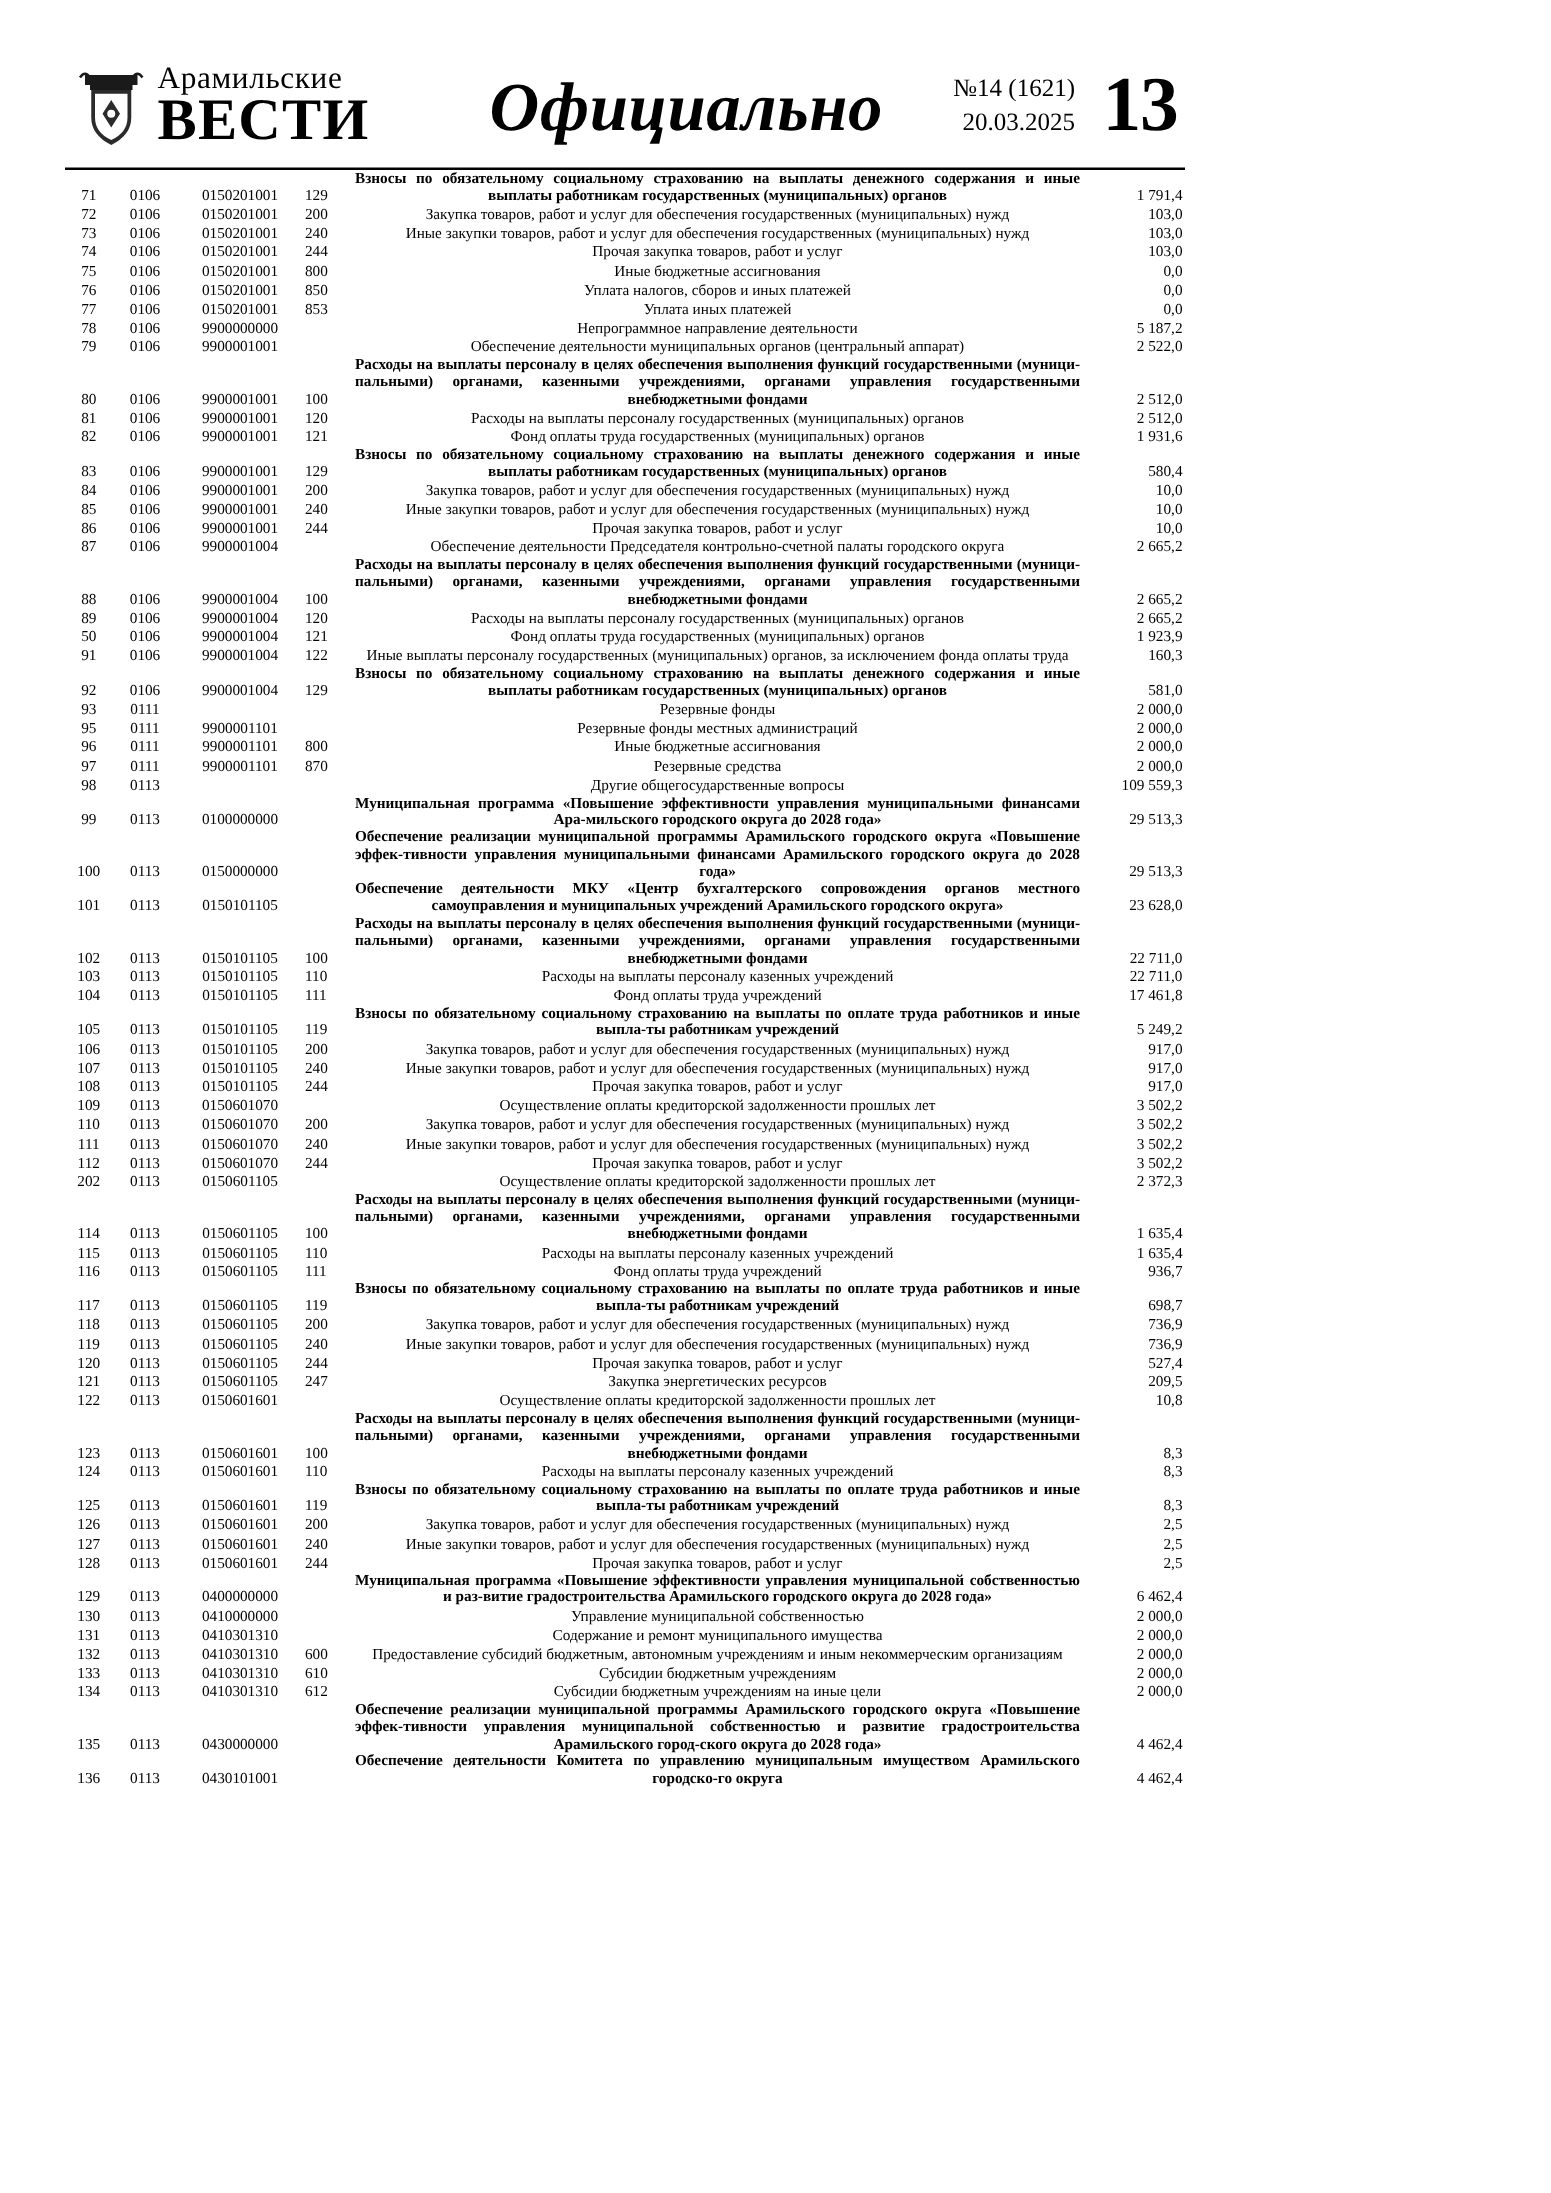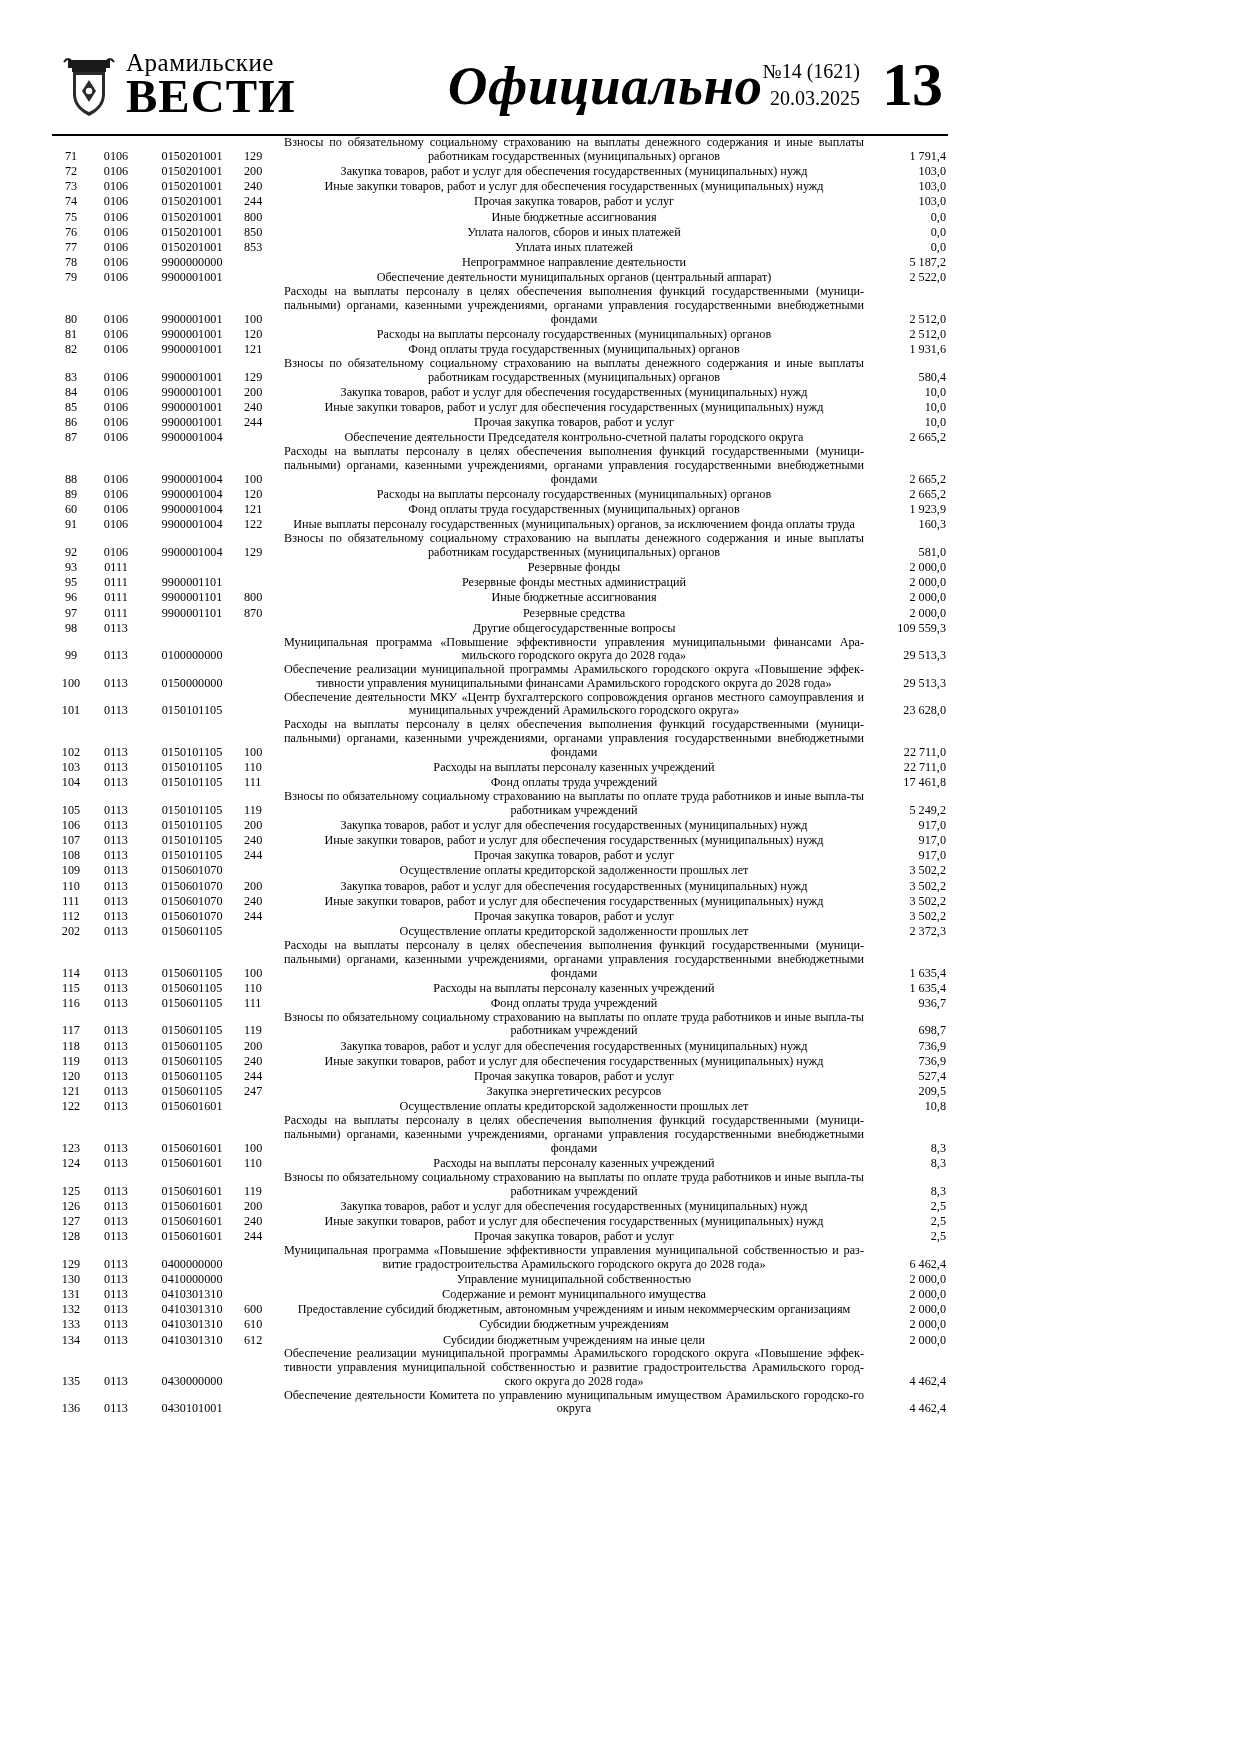--- a/index.html
+++ b/index.html
@@ -66,7 +66,7 @@
     letter-spacing: 0.5px;
     margin-left: 40px;
     flex: 1;
-    text-align: right;
+    text-align: center;
   }
   .issue-block {
     text-align: right;

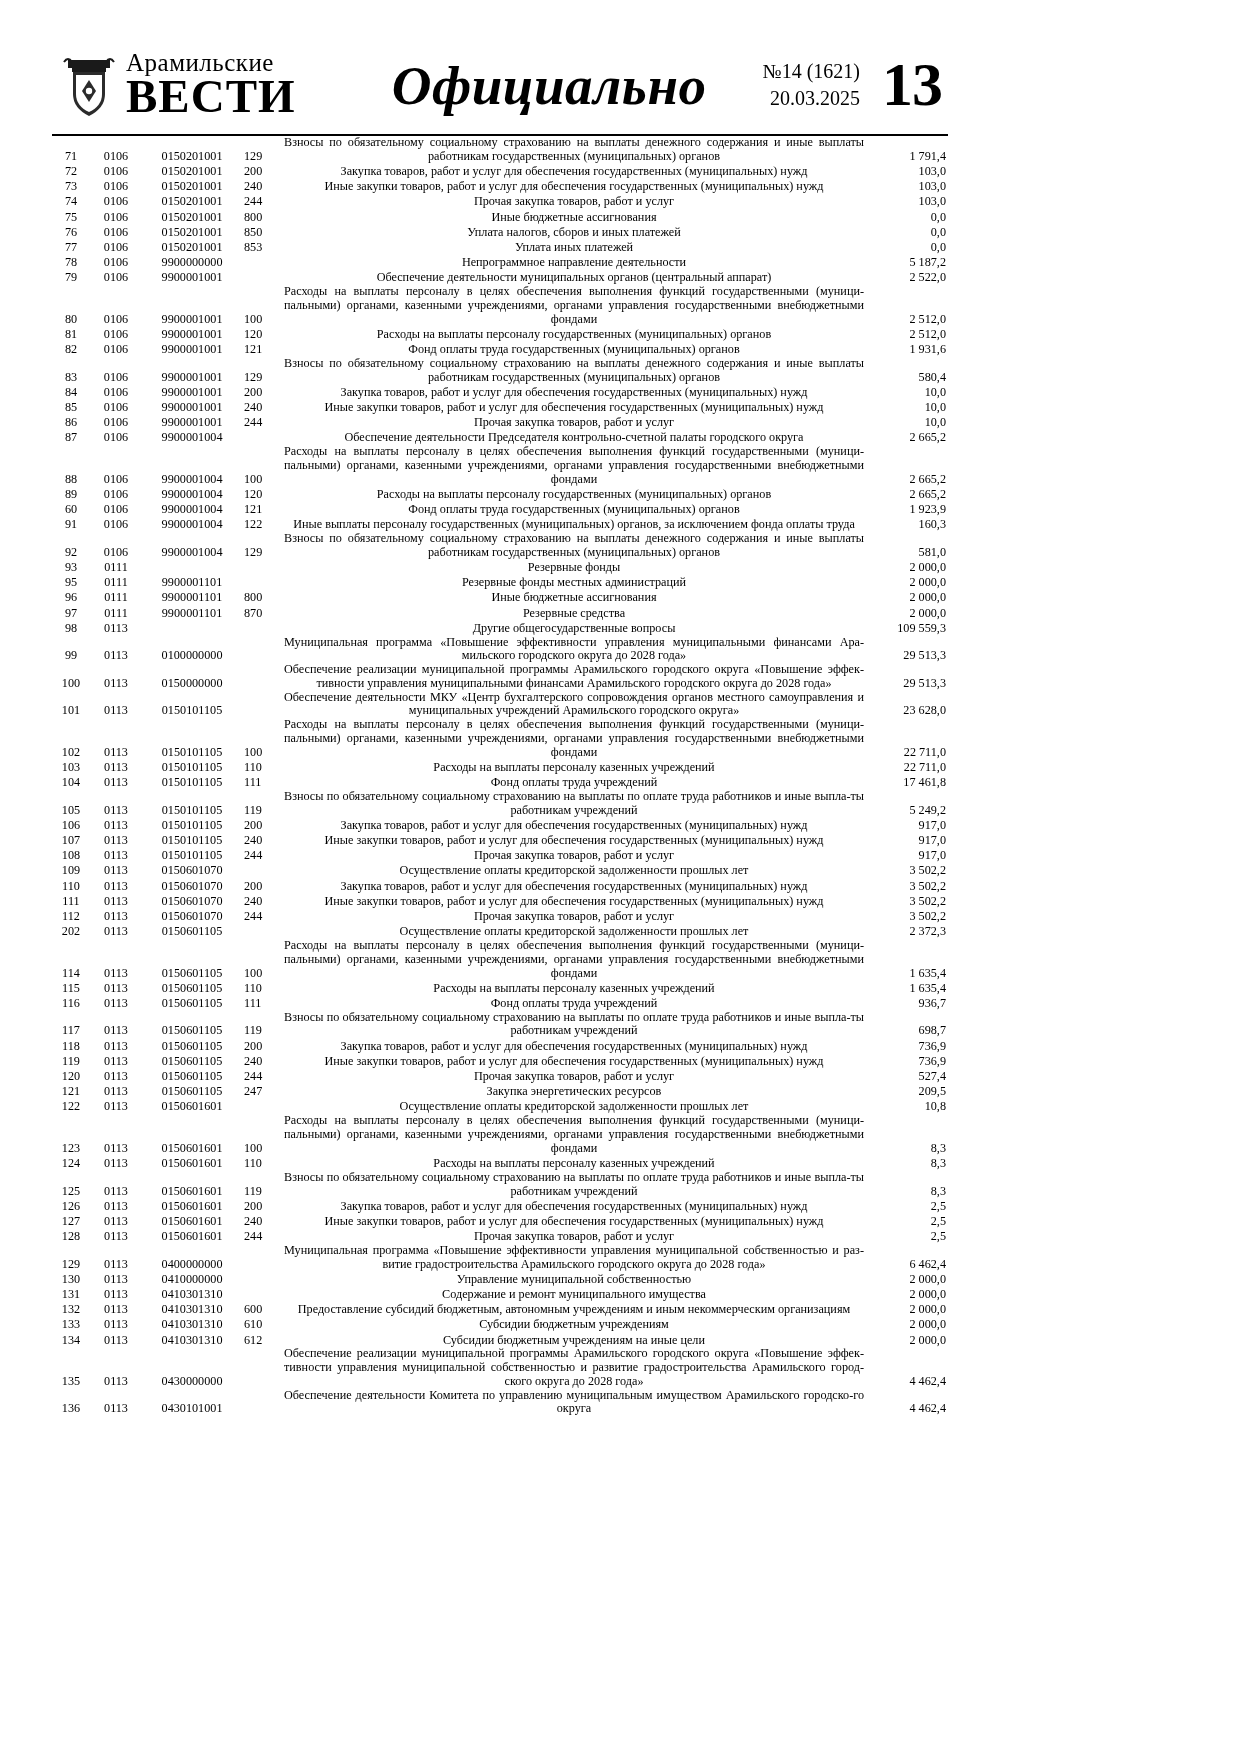--- a/index.html
+++ b/index.html
@@ -137,6 +137,7 @@
   td.name-wrap {
     text-align: justify;
     text-align-last: center;
+    font-weight: bold;
   }
 </style>
 </head>

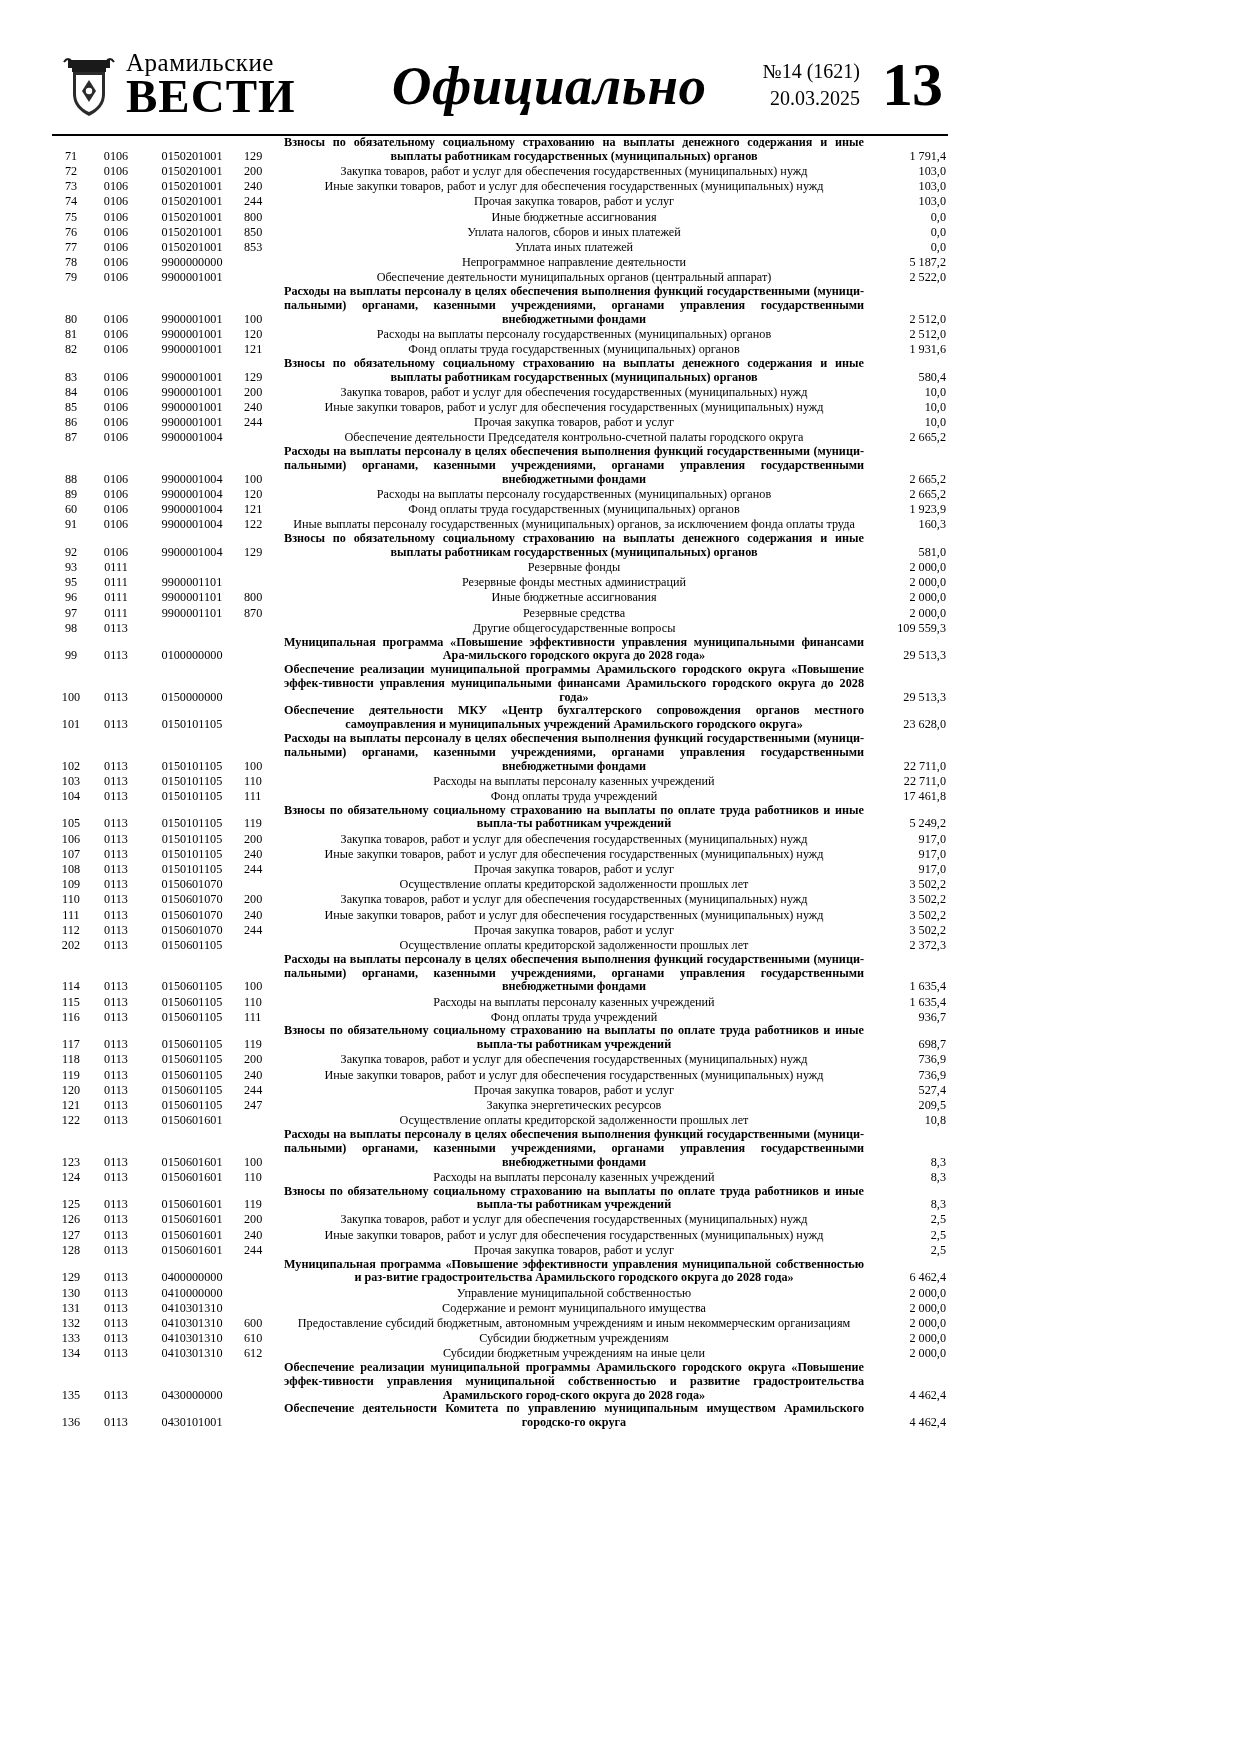--- a/index.html
+++ b/index.html
@@ -331,7 +331,7 @@
             <td class="c-sum">2 665,2</td>
           </tr>
           <tr class="r">
-            <td class="c-num">60</td>
+            <td class="c-num">50</td>
             <td class="c-sec">0106</td>
             <td class="c-prog">9900001004</td>
             <td class="c-vid">121</td>

